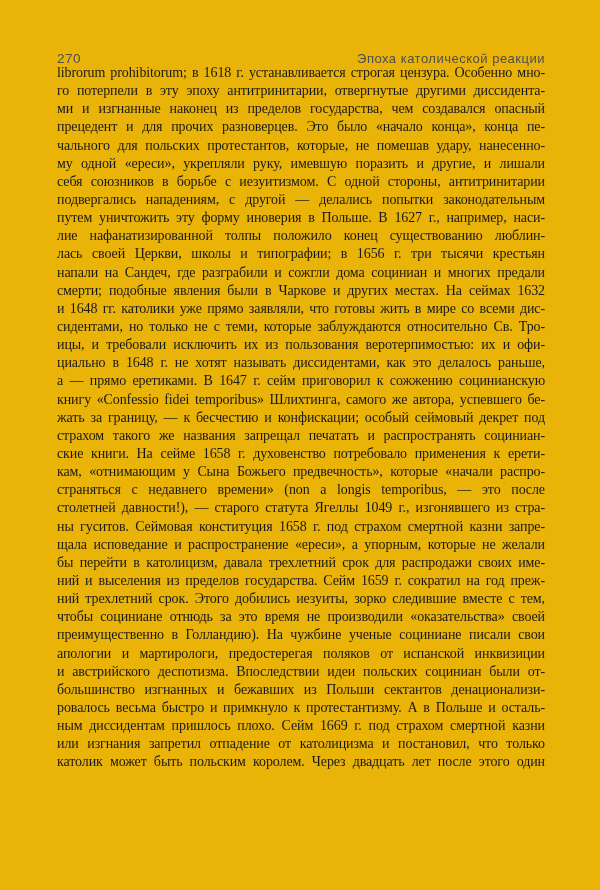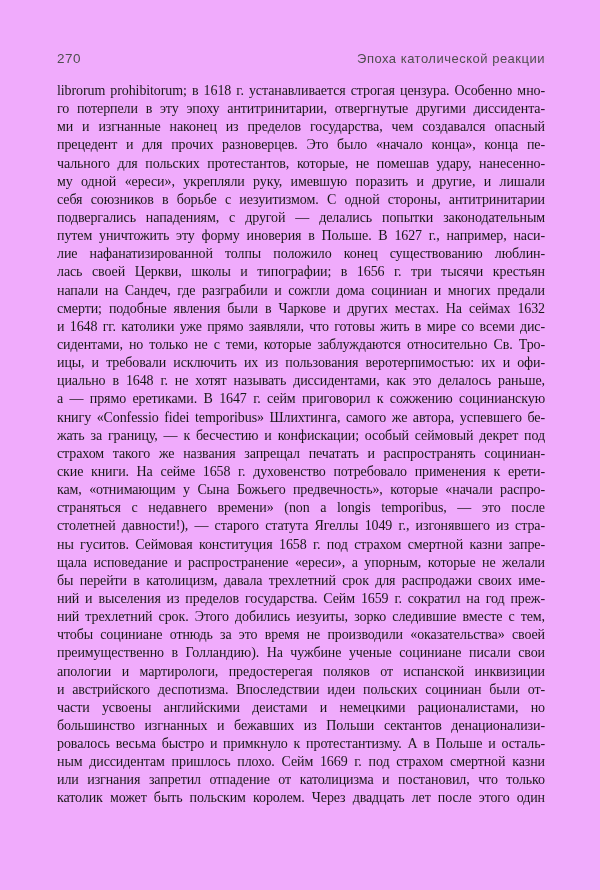--- a/index.html
+++ b/index.html
@@ -11,7 +11,7 @@
     position: relative;
     width: 600px;
     height: 890px;
-    background: #f0abfc;
+    background: #eab308;
     overflow: hidden;
   }
   .page-header {

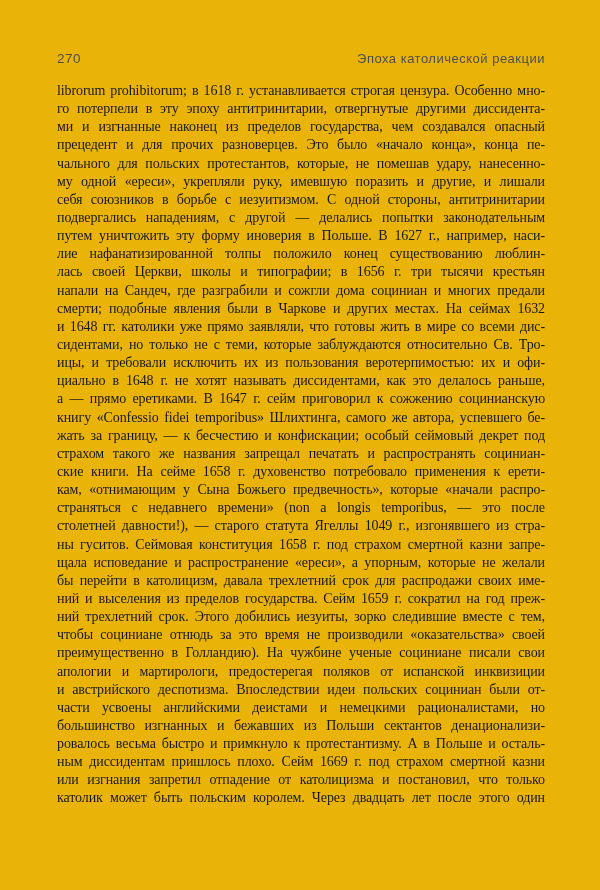--- a/index.html
+++ b/index.html
@@ -37,7 +37,7 @@
     position: absolute;
     left: 57px;
     right: 55px;
-    top: 82px;
+    top: 64px;
     overflow: hidden;
   }
   .line {

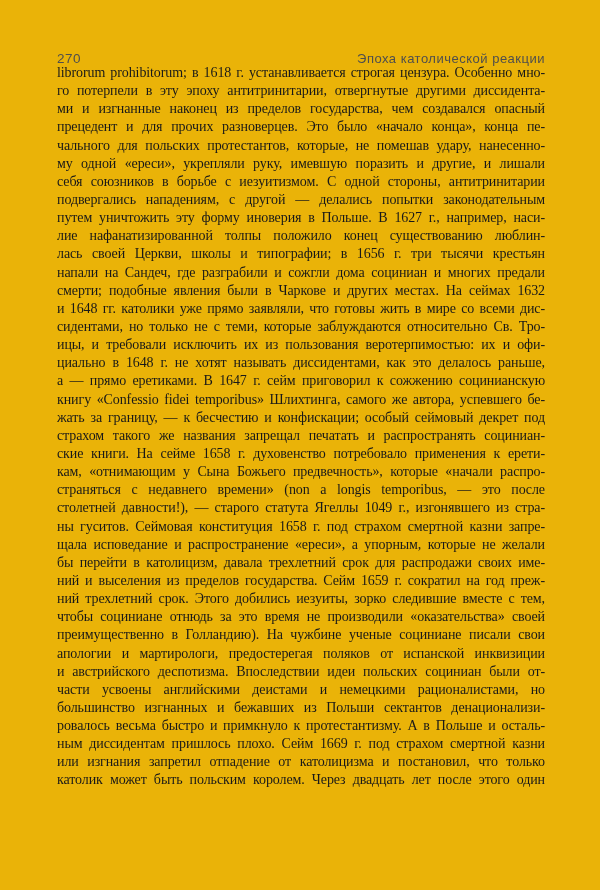--- a/index.html
+++ b/index.html
@@ -96,7 +96,6 @@
       <div class="line">преимущественно в Голландию). На чужбине ученые социниане писали свои</div>
       <div class="line">апологии и мартирологи, предостерегая поляков от испанской инквизиции</div>
       <div class="line">и австрийского деспотизма. Впоследствии идеи польских социниан были от-</div>
-      <div class="line">части усвоены английскими деистами и немецкими рационалистами, но</div>
       <div class="line">большинство изгнанных и бежавших из Польши сектантов денационализи-</div>
       <div class="line">ровалось весьма быстро и примкнуло к протестантизму. А в Польше и осталь-</div>
       <div class="line">ным диссидентам пришлось плохо. Сейм 1669 г. под страхом смертной казни</div>

